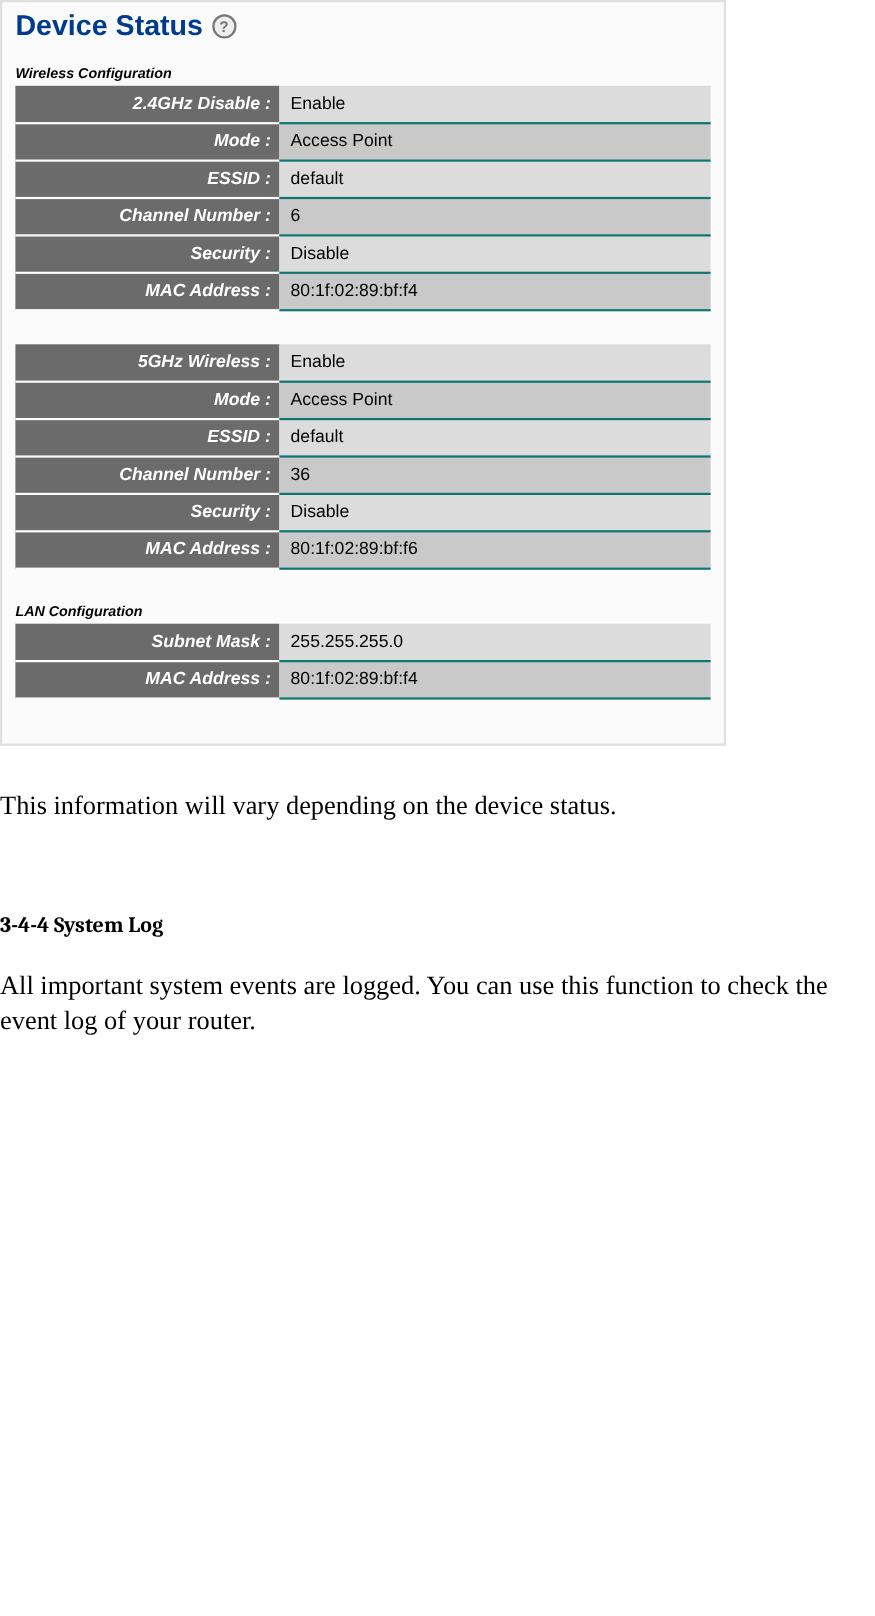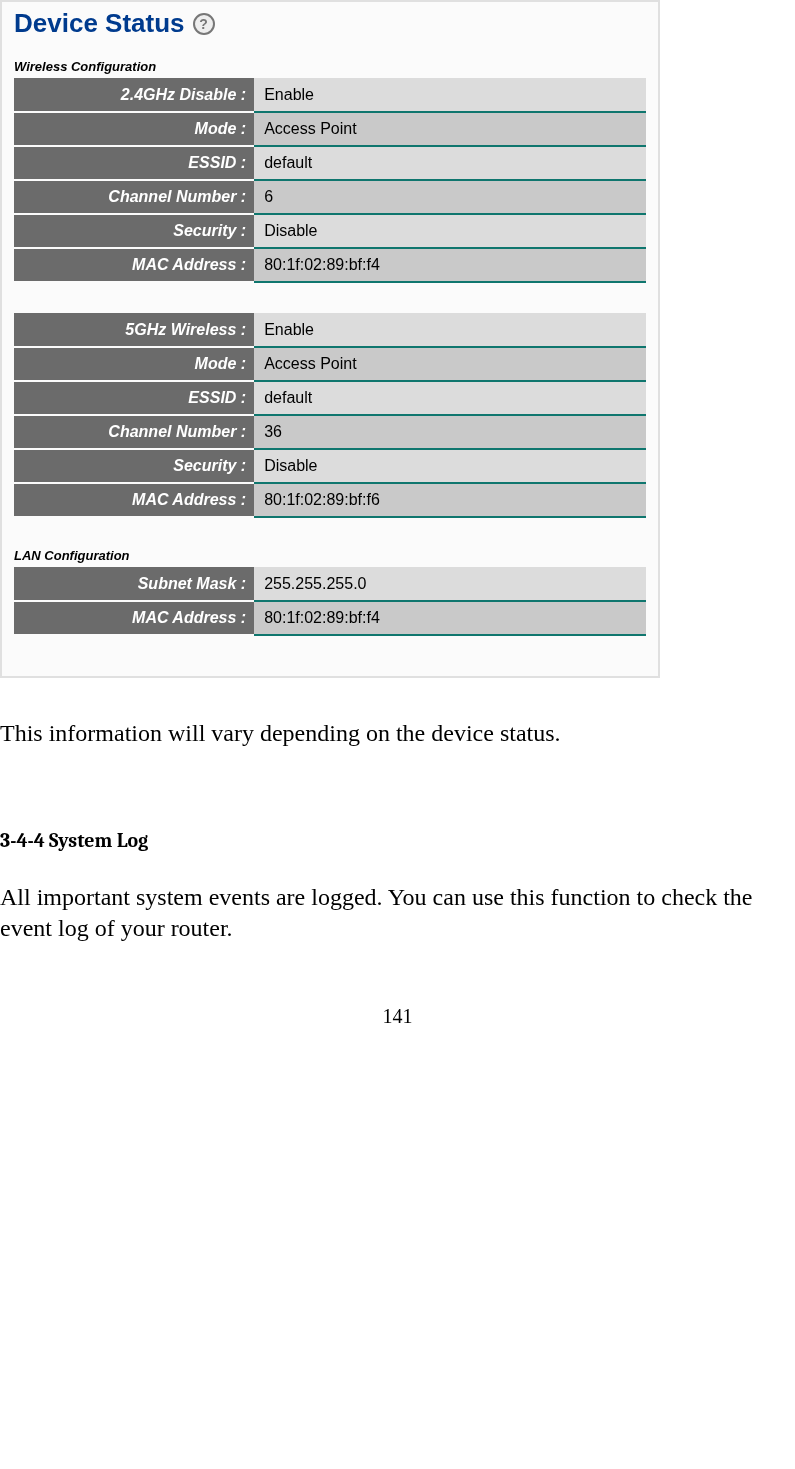--- a/index.html
+++ b/index.html
@@ -111,7 +111,6 @@
 
   <p class="doc-text" style="margin-top:20px">All important system events are logged. You can use this function to check the event log of your router.</p>
 
-  <div class="page-number">141</div>
 </div>
 
 </body></html>

